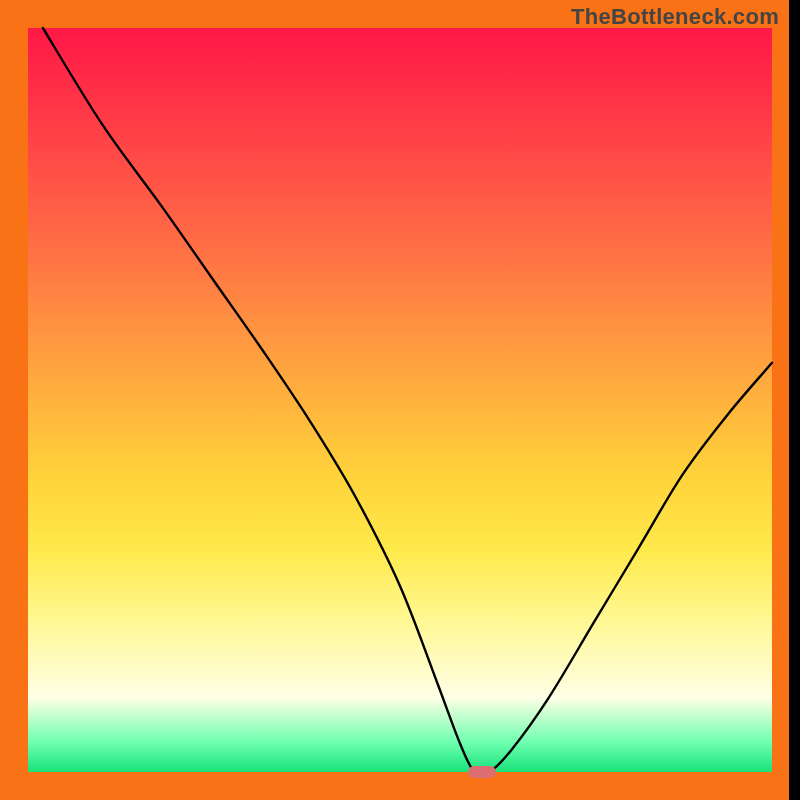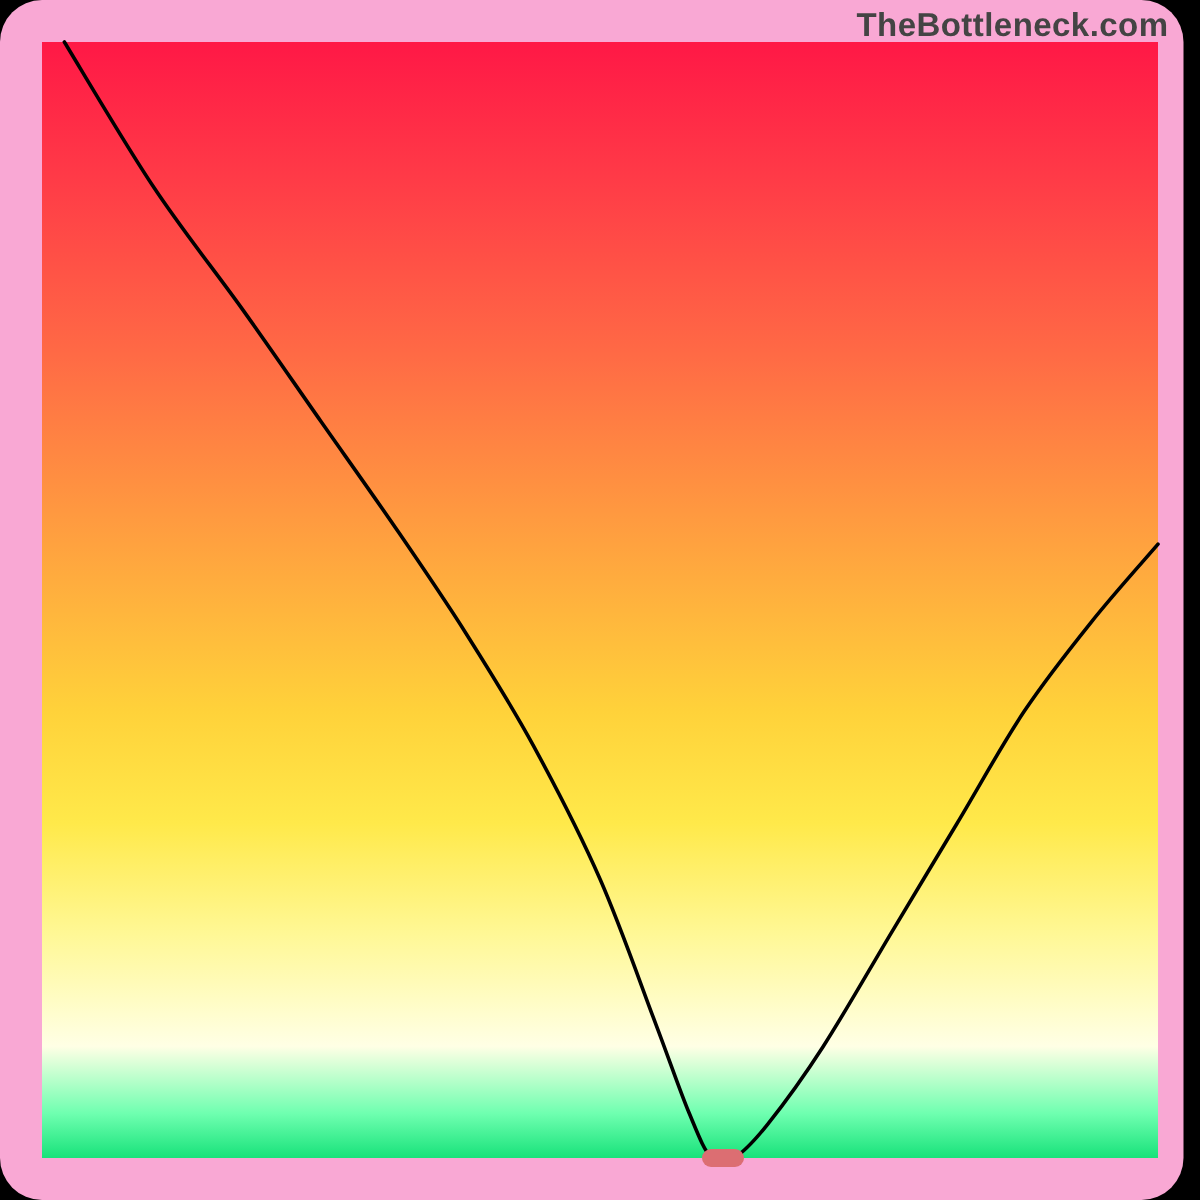--- a/index.html
+++ b/index.html
@@ -15,8 +15,7 @@
     position: relative;
     width: 789px;
     height: 800px;
-    background: #f9a8d4;
-    border-radius: 28px;
+    background: #f97316;
   }
   .plot {
     position: absolute;

